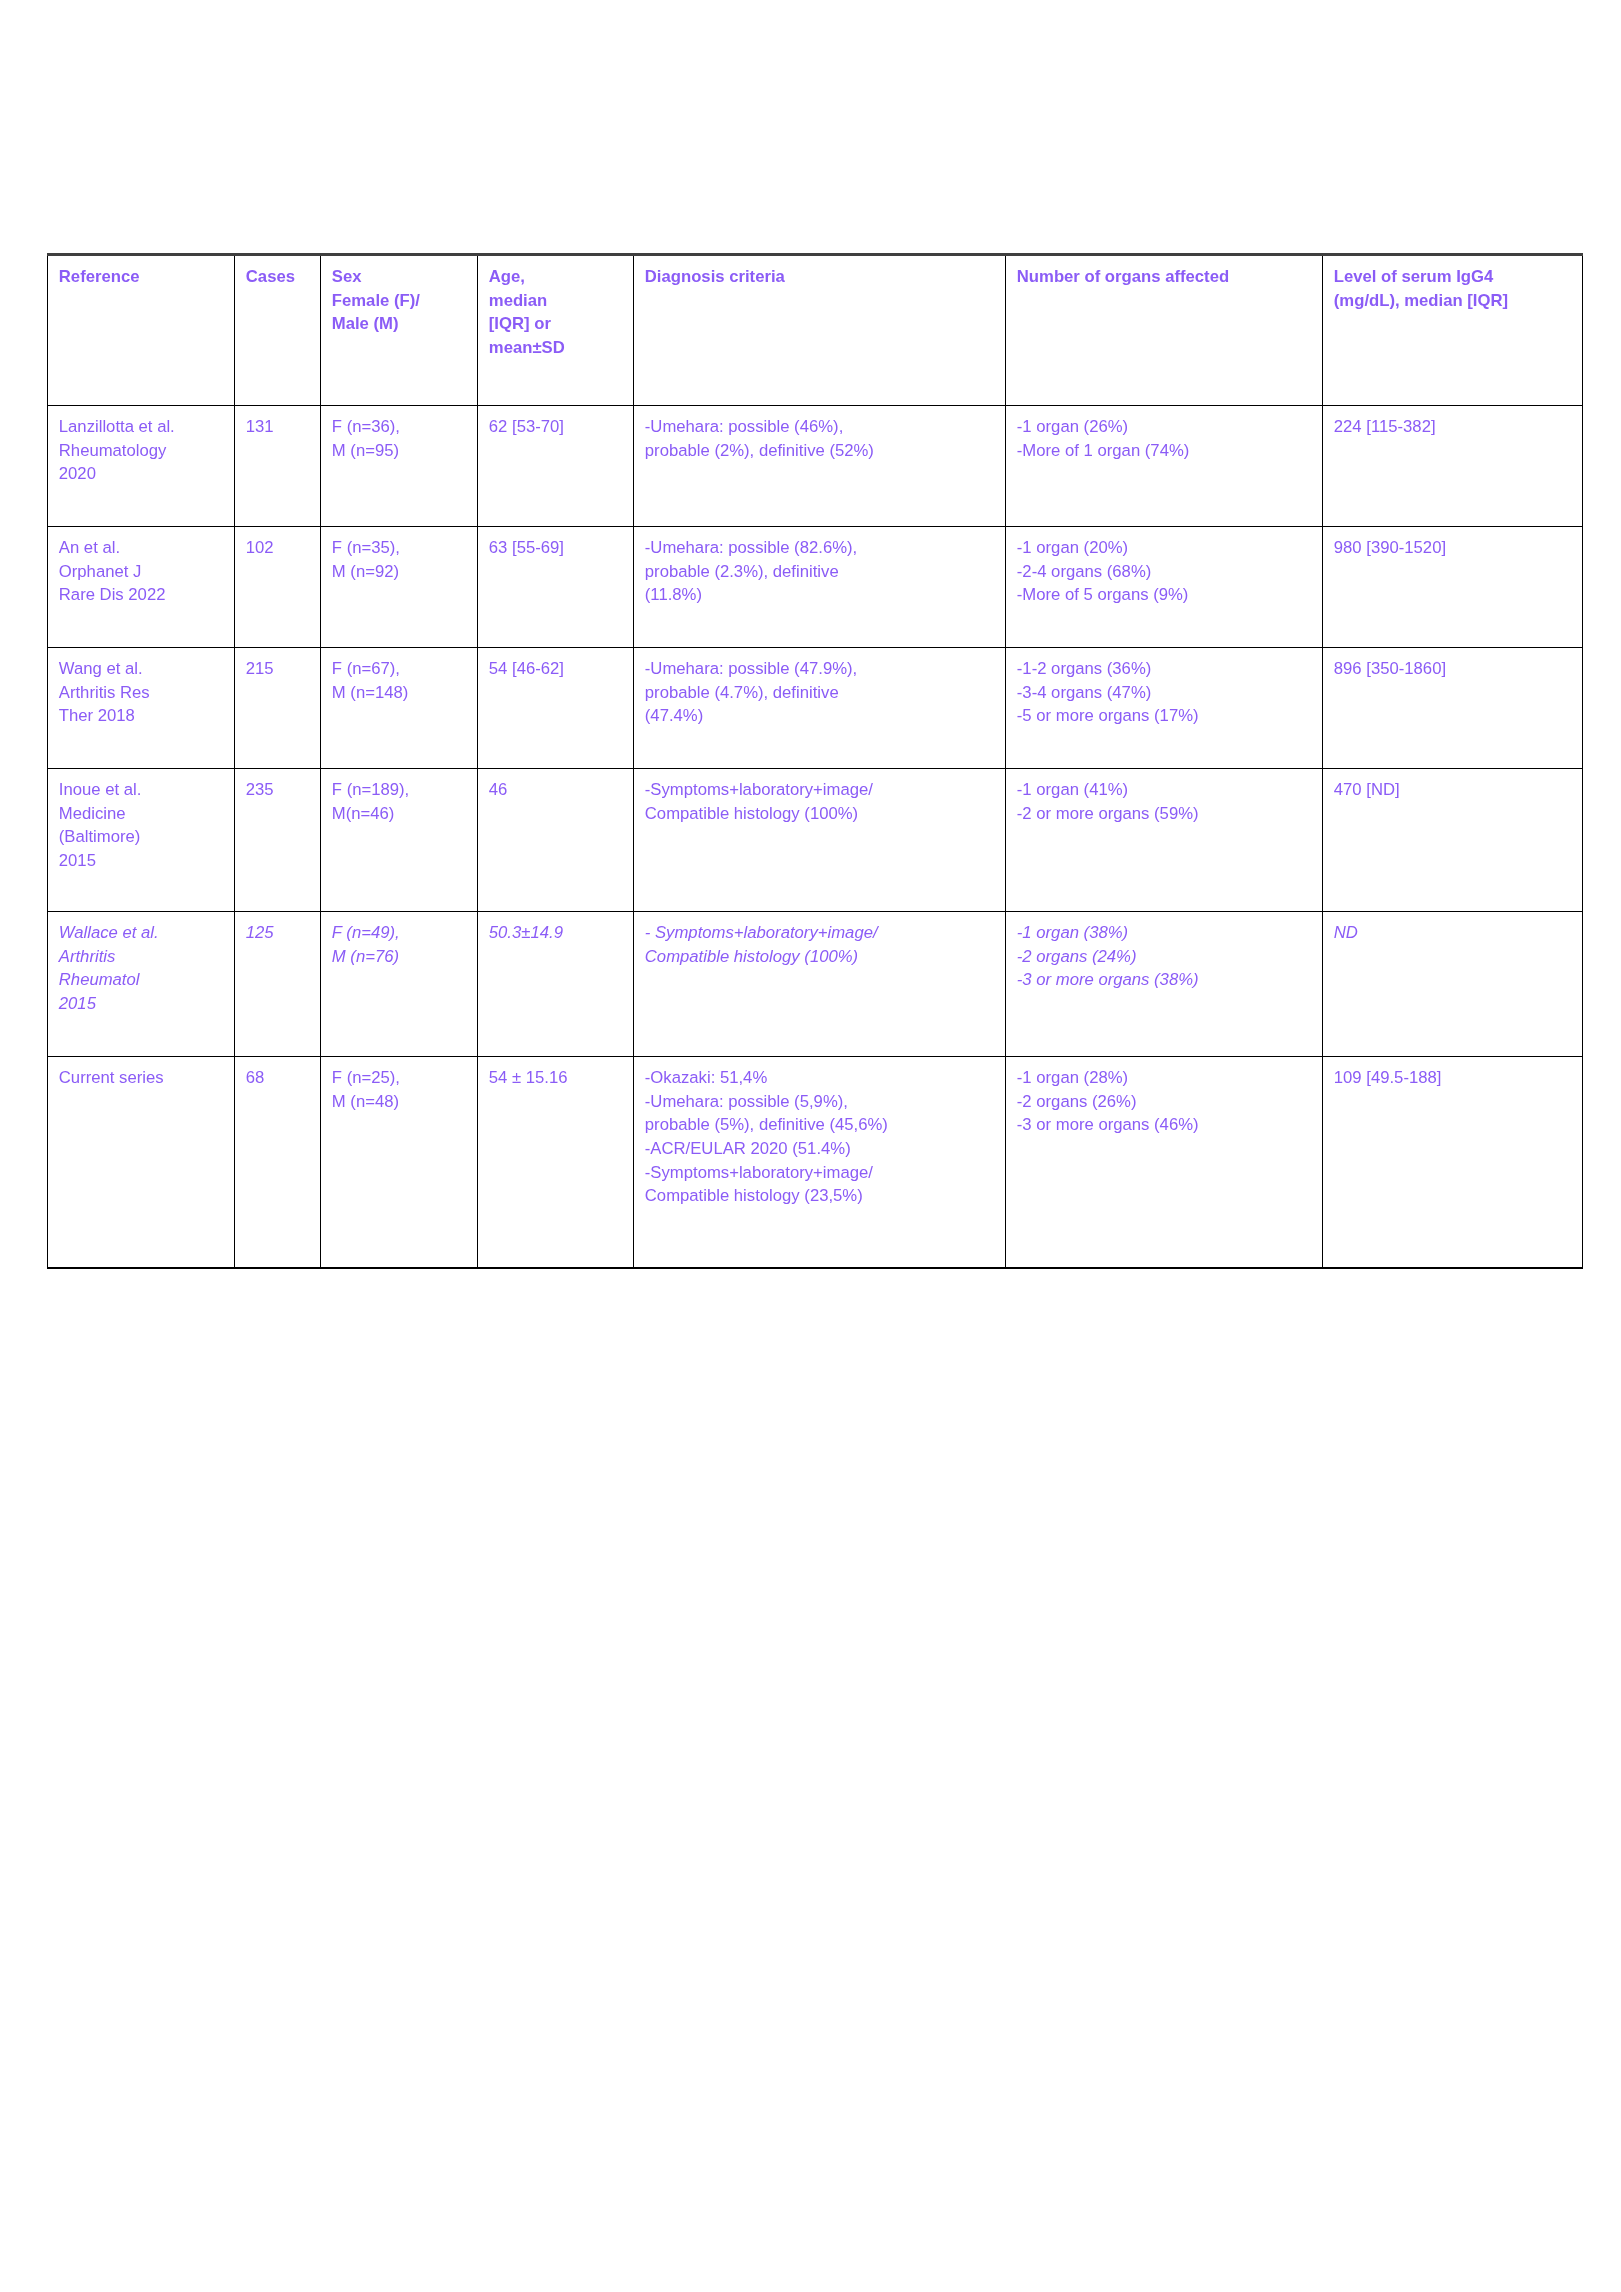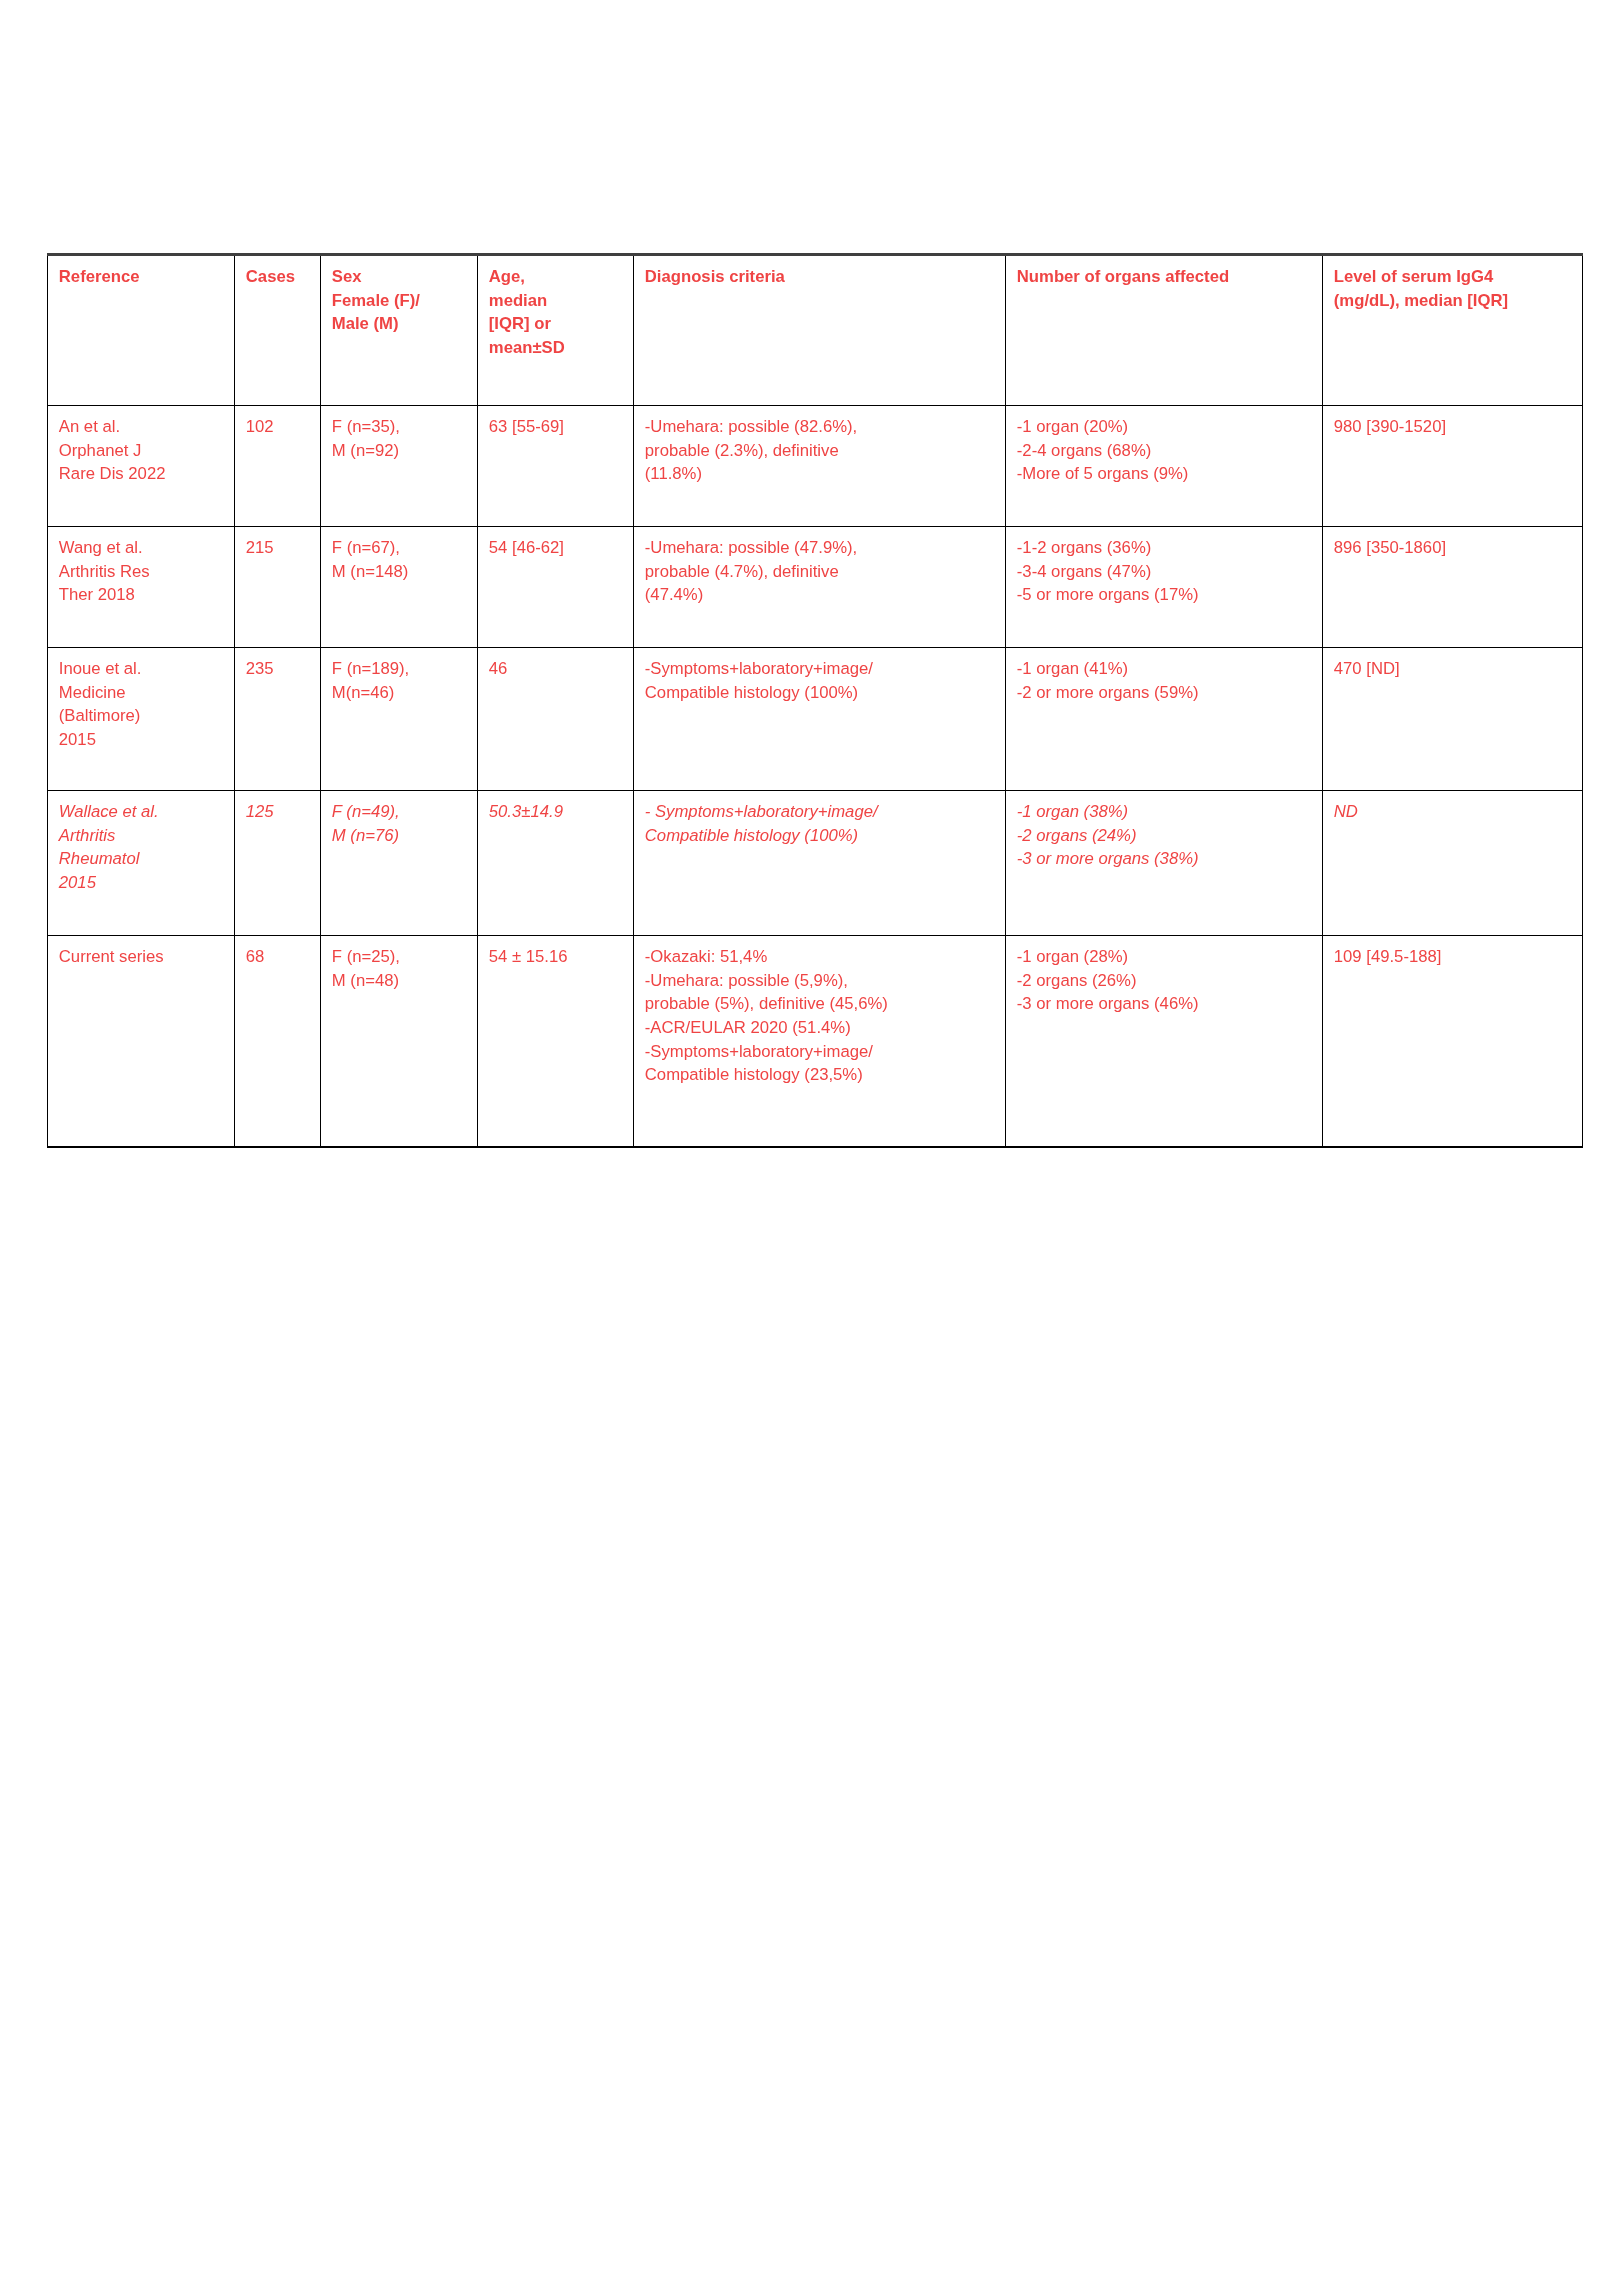--- a/index.html
+++ b/index.html
@@ -13,7 +13,7 @@
     height: 2293px;
     background: #ffffff;
     font-family: "Liberation Sans", "DejaVu Sans", sans-serif;
-    color: #ef4444;
+    color: #8b5cf6;
   }
   .table-wrap {
     position: absolute;

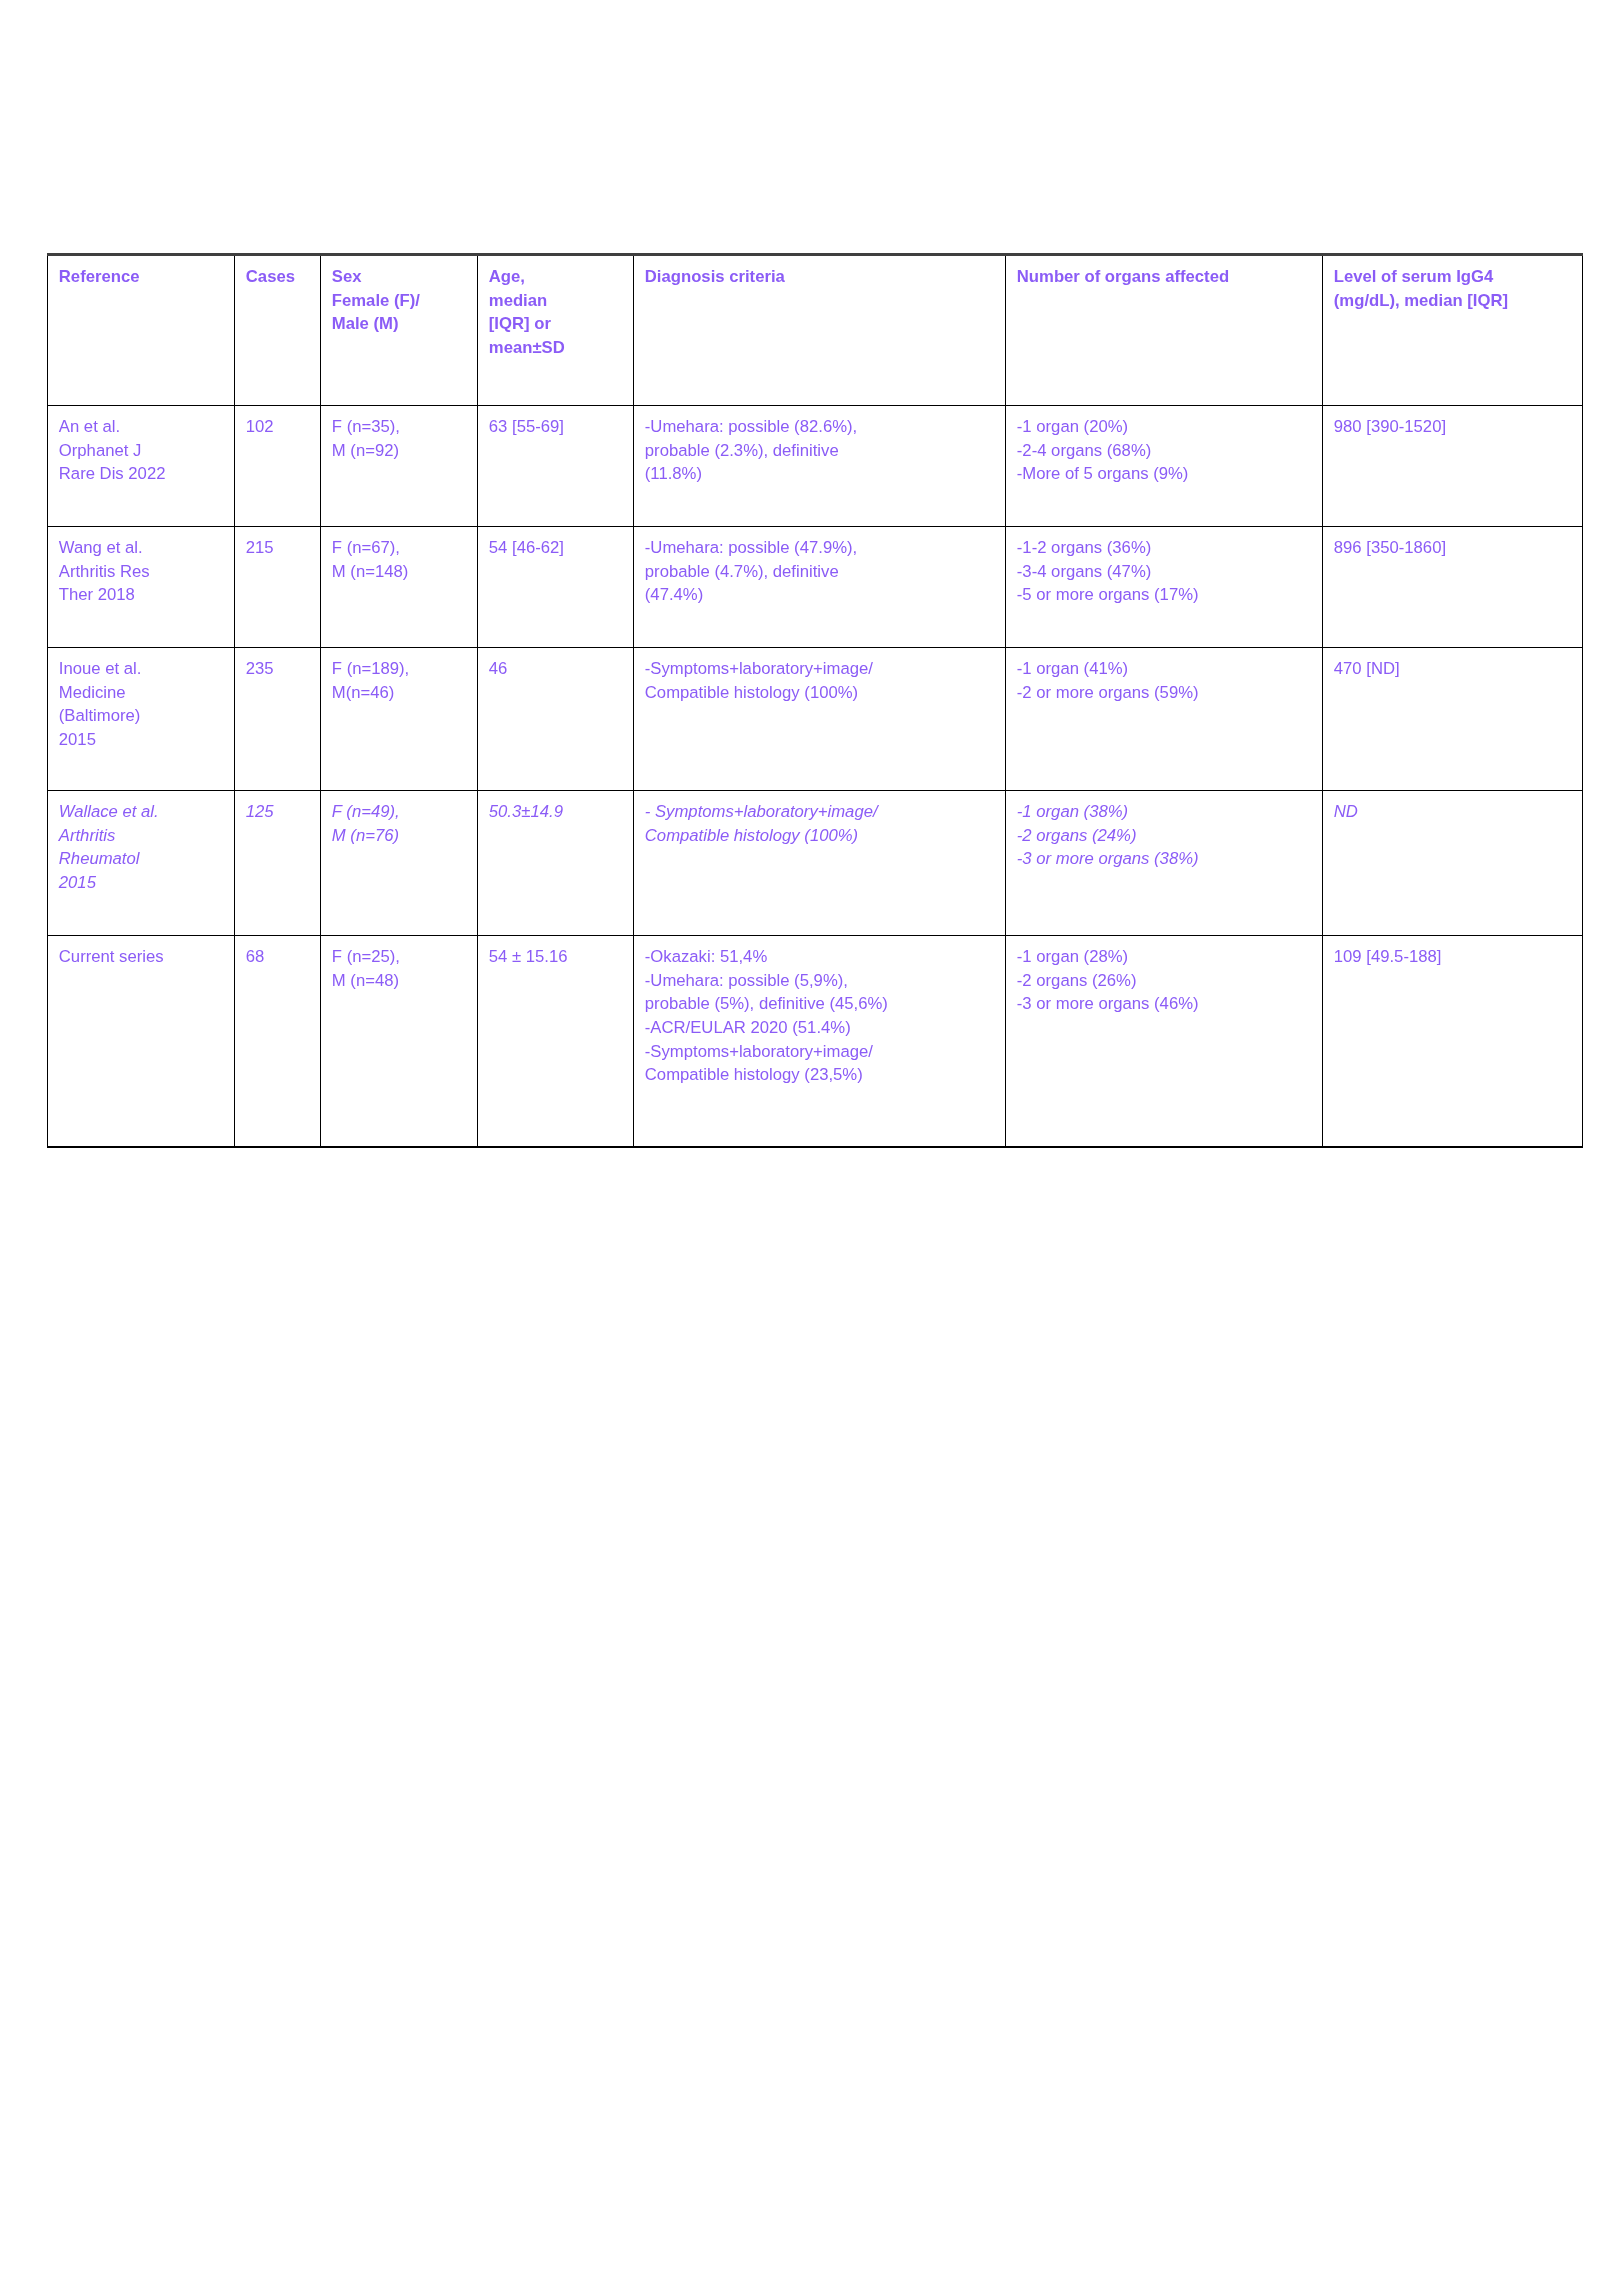--- a/index.html
+++ b/index.html
@@ -94,6 +94,20 @@
         </tr>
       </thead>
       <tbody>
+        <tr class="row0">
+          <td>Lanzillotta et al.
+Rheumatology
+2020</td>
+          <td>131</td>
+          <td>F (n=36),
+M (n=95)</td>
+          <td>62 [53-70]</td>
+          <td>-Umehara: possible (46%),
+probable (2%), definitive (52%)</td>
+          <td>-1 organ (26%)
+-More of 1 organ (74%)</td>
+          <td>224 [115-382]</td>
+        </tr>
         <tr class="row1">
           <td>An et al.
 Orphanet J

